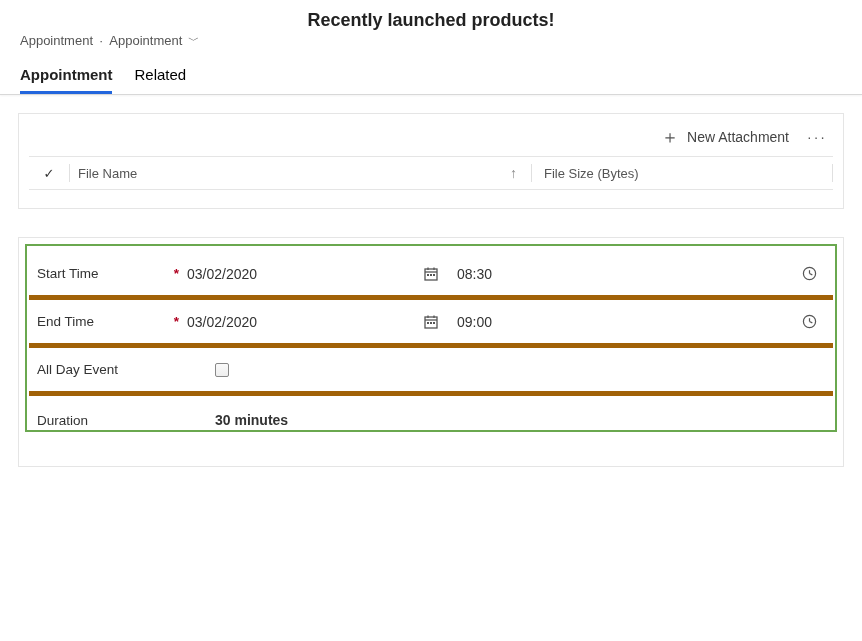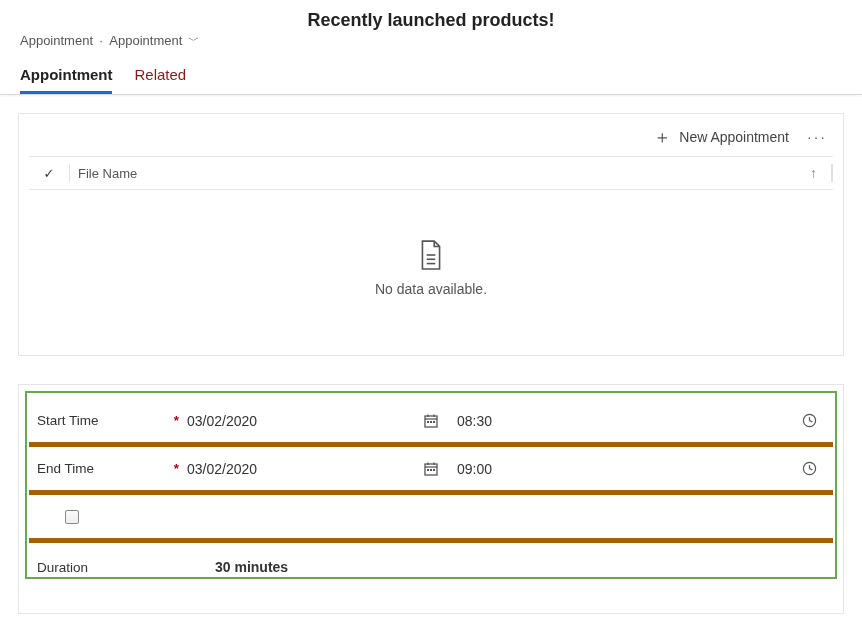--- a/index.html
+++ b/index.html
@@ -41,7 +41,7 @@
   }
   .tab {
     font-size: 15px;
-    color: #7f1d1d;
+    color: #000000;
     padding-bottom: 8px;
     cursor: pointer;
     border-bottom: 3px solid transparent;

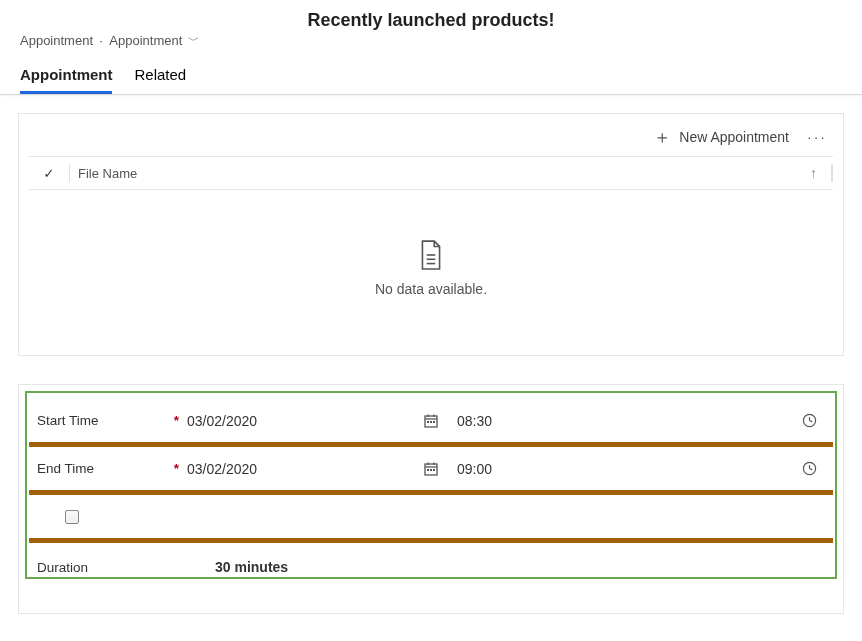--- a/index.html
+++ b/index.html
@@ -170,7 +170,7 @@
     <div class="card-toolbar">
       <div class="new-attach">
         <span class="plus">＋</span>
-        <span>New Appointment</span>
+        <span>New Attachment</span>
       </div>
       <div class="more">···</div>
     </div>

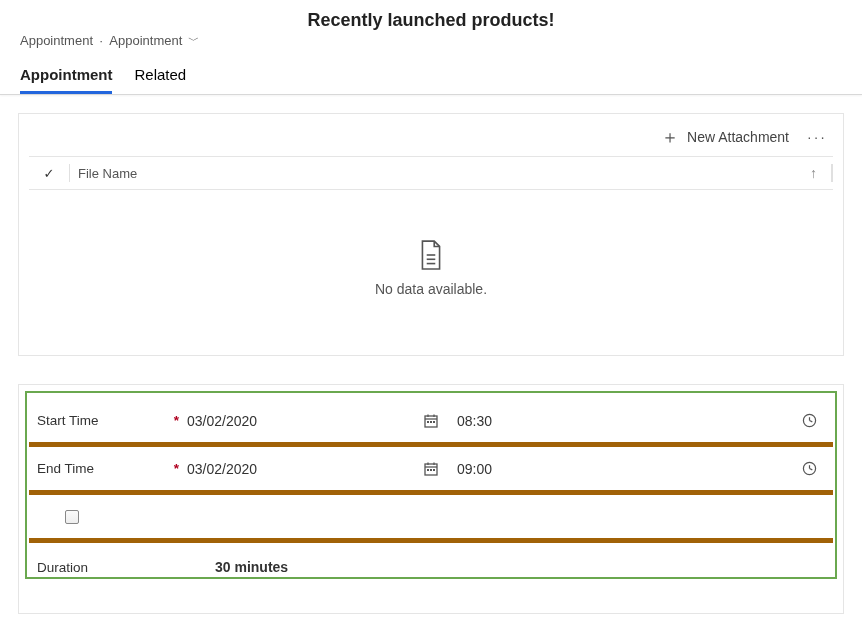--- a/index.html
+++ b/index.html
@@ -182,6 +182,9 @@
         <span class="sort-arrow">↑</span>
       </div>
       <div class="col-sep"></div>
+      <div class="col-size">
+        <span>File Size (Bytes)</span>
+      </div>
       <div class="col-sep"></div>
     </div>
     <div class="empty">

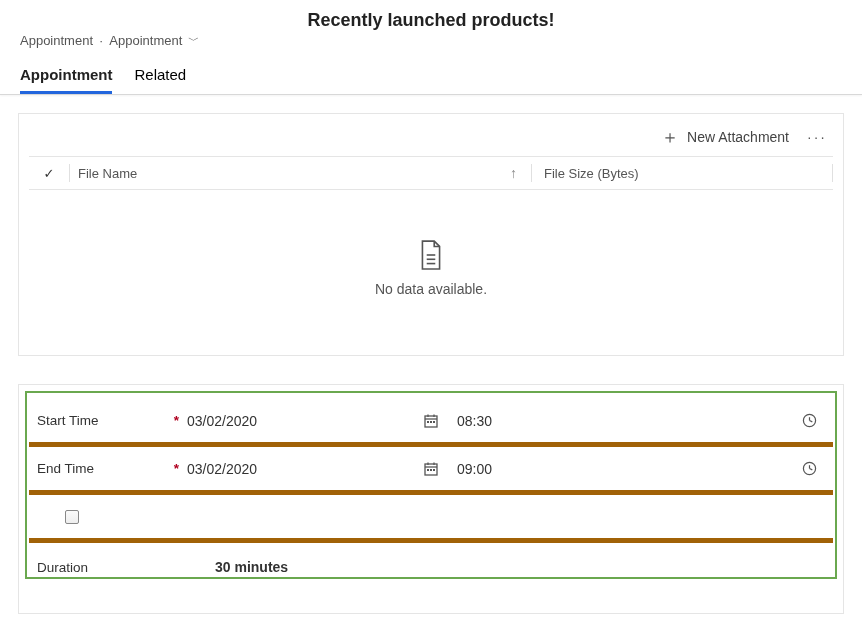--- a/index.html
+++ b/index.html
@@ -187,18 +187,6 @@
       </div>
       <div class="col-sep"></div>
     </div>
-    <div class="empty">
-      <div class="doc-icon">
-        <svg width="26" height="30" viewBox="0 0 24 28" fill="none" stroke="#555" stroke-width="1.5">
-          <path d="M4 1h11l5 5v21H4z"></path>
-          <path d="M15 1v5h5"></path>
-          <line x1="8" y1="14" x2="16" y2="14"></line>
-          <line x1="8" y1="18" x2="16" y2="18"></line>
-          <line x1="8" y1="22" x2="16" y2="22"></line>
-        </svg>
-      </div>
-      <div class="empty-text">No data available.</div>
-    </div>
   </div>
 
   <div class="form-card">

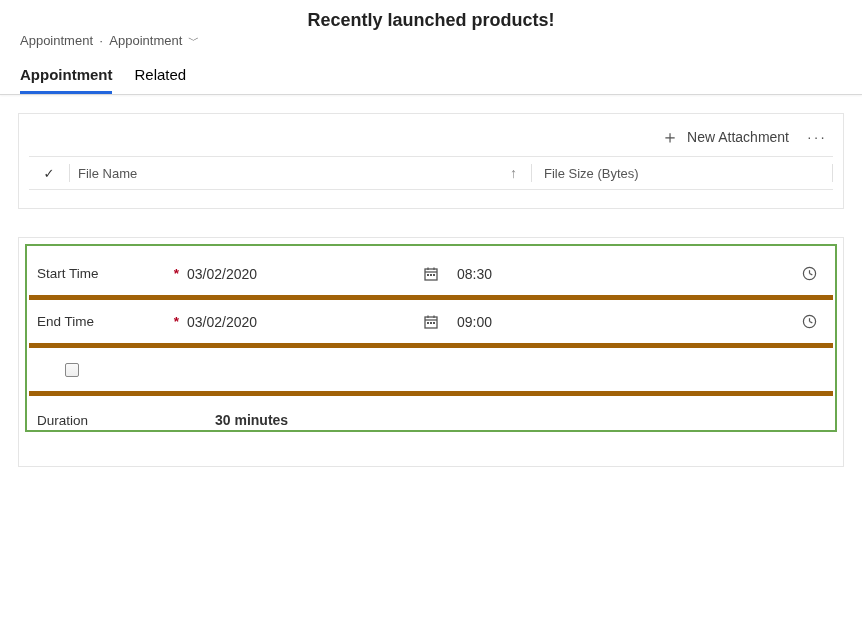--- a/index.html
+++ b/index.html
@@ -255,6 +255,9 @@
     </div>
 
     <div class="form-row">
+      <div class="label">
+        <span>All Day Event</span>
+      </div>
       <div style="width:22px"></div>
       <span class="checkbox"></span>
     </div>

